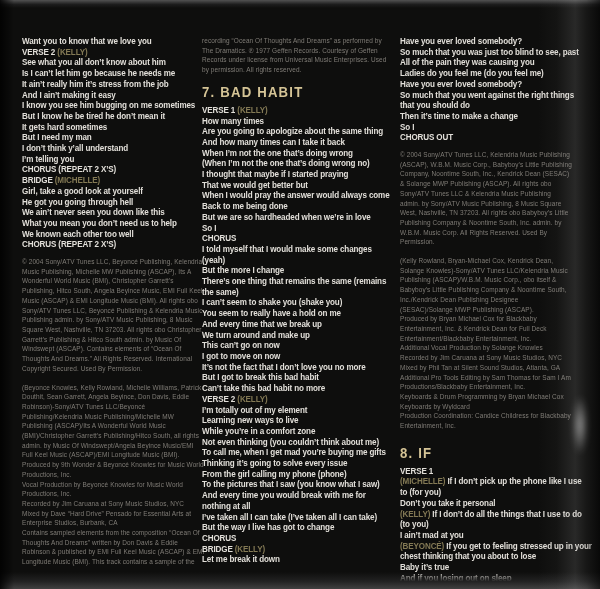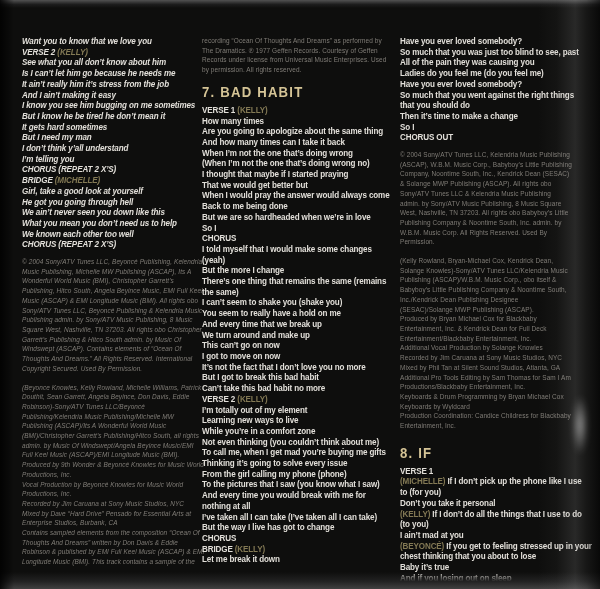--- a/index.html
+++ b/index.html
@@ -10,7 +10,7 @@
   }
   .page{position:absolute;inset:0;background:var(--page,#0e0e0d);}
   .col{position:absolute;top:36px;}
-  #col-left{left:22px;width:183px;font-style:italic;}
+  #col-left{left:22px;width:183px;}
   #col-mid{left:202px;width:185px;}
   #col-right{left:400px;width:172px;}
 

